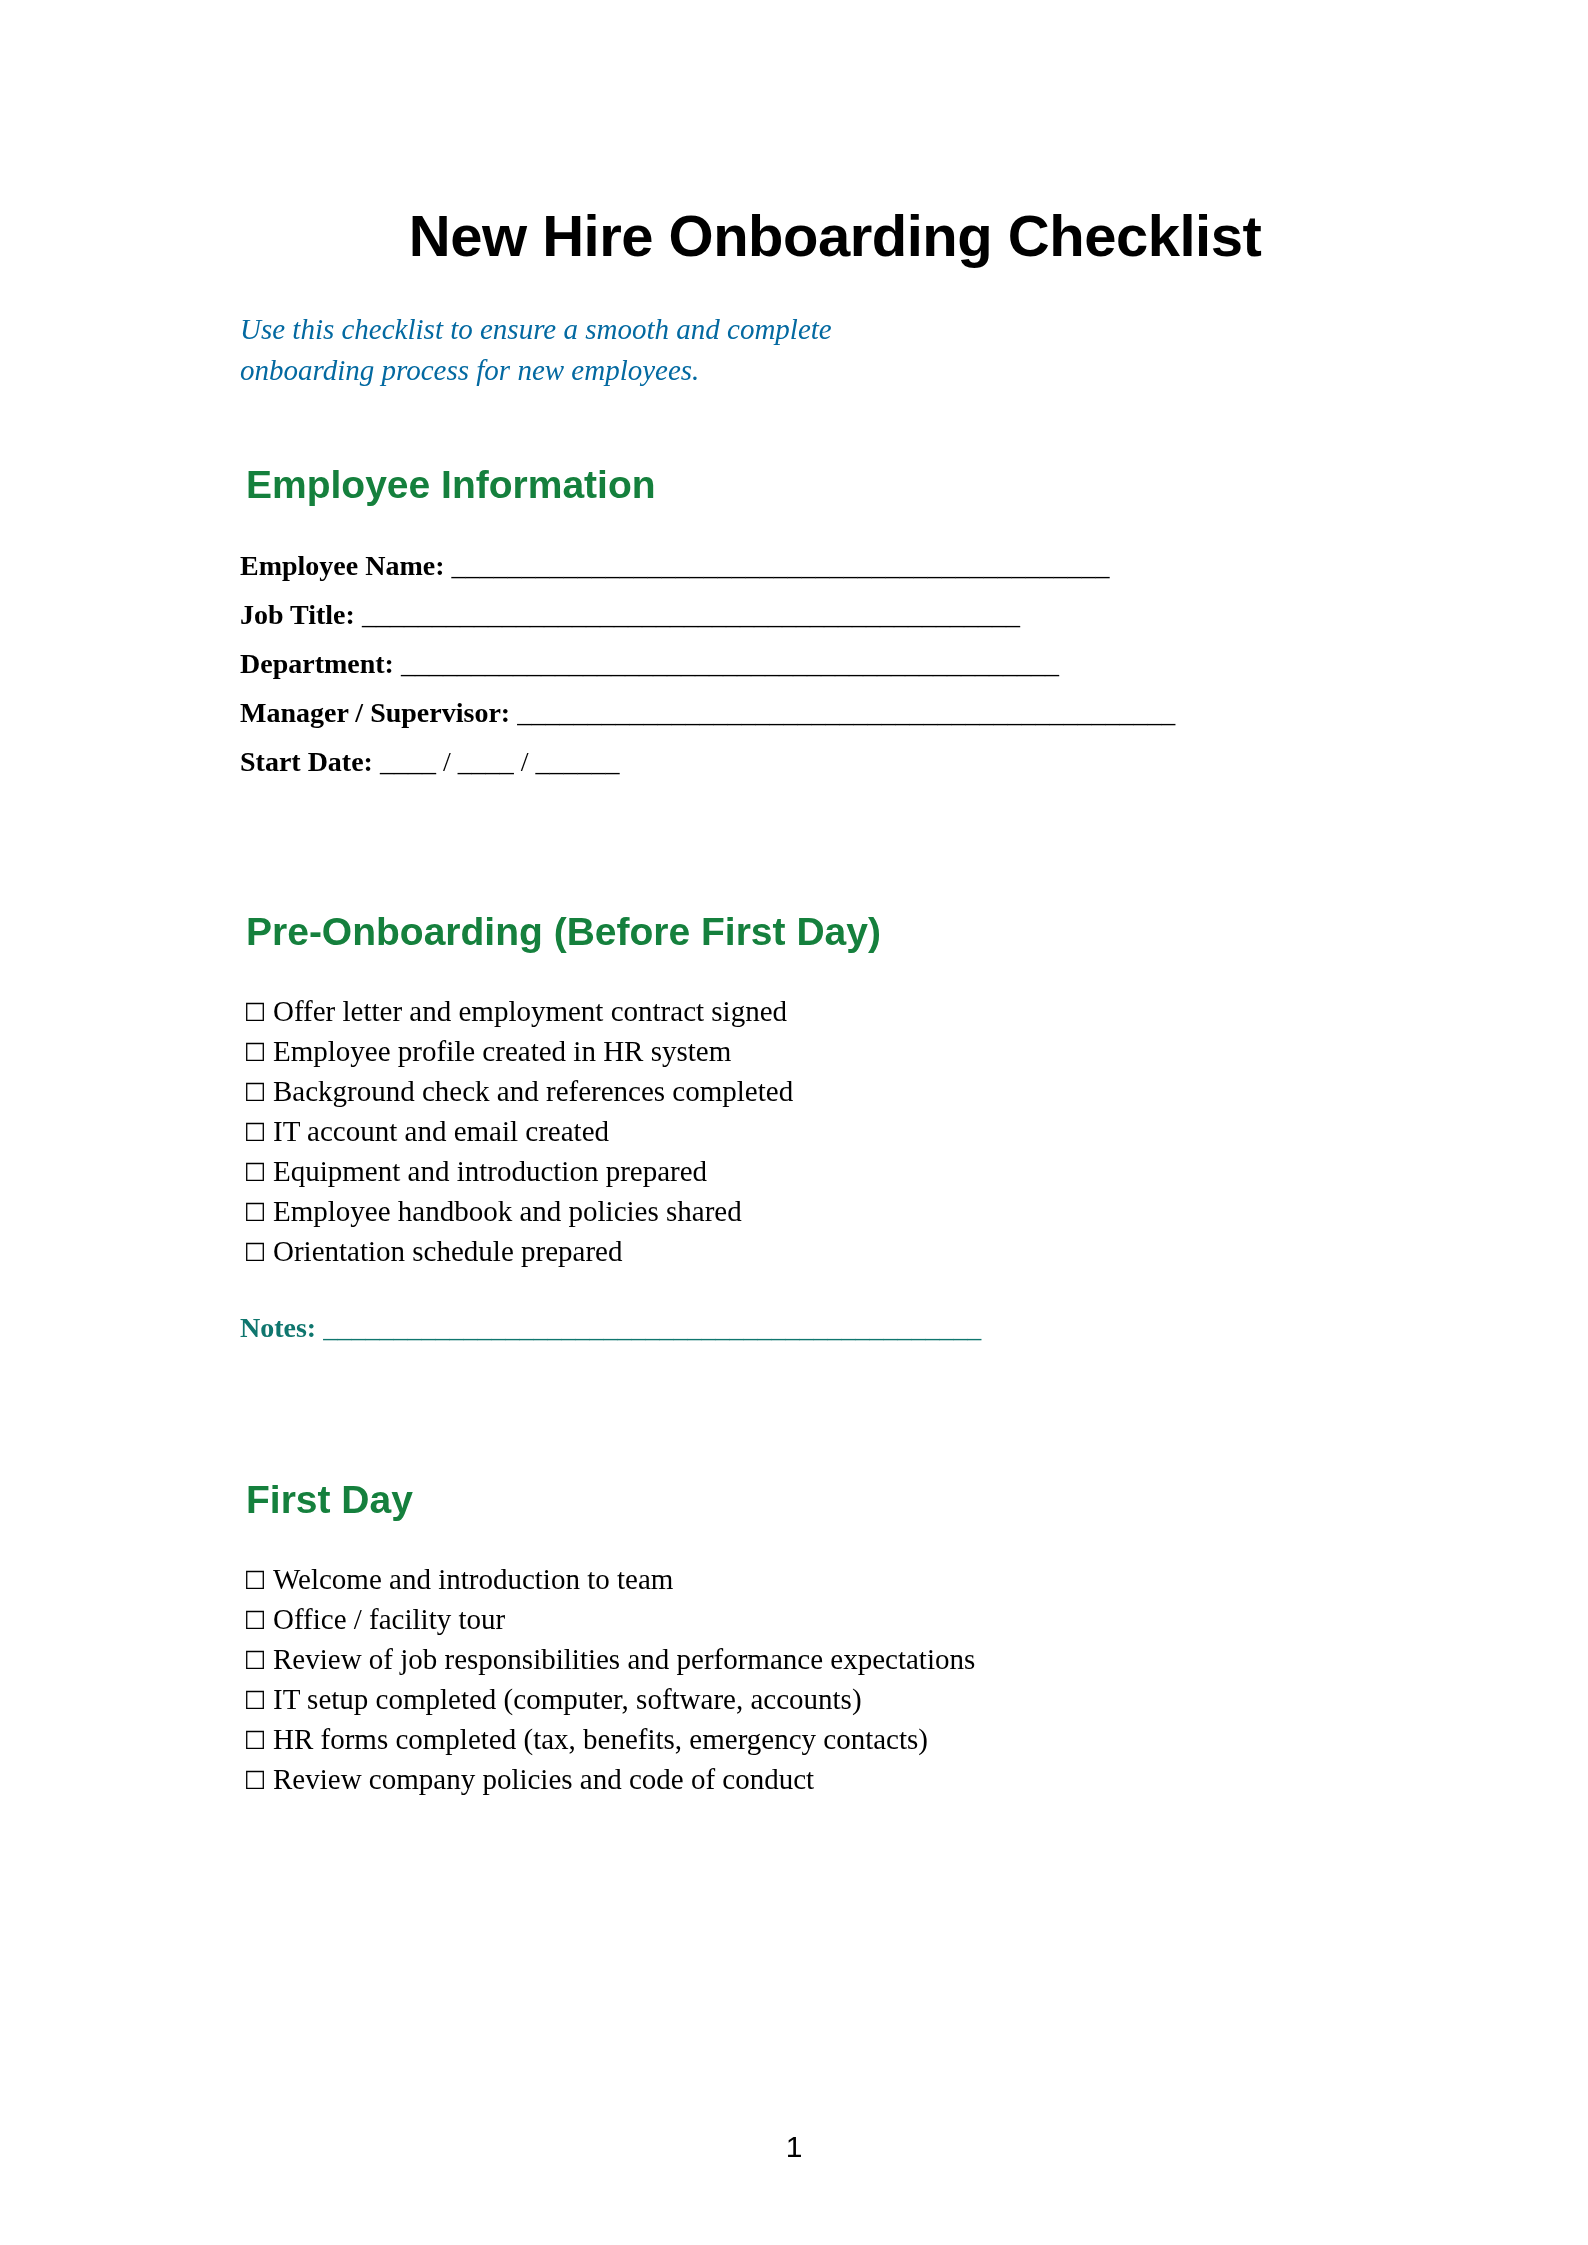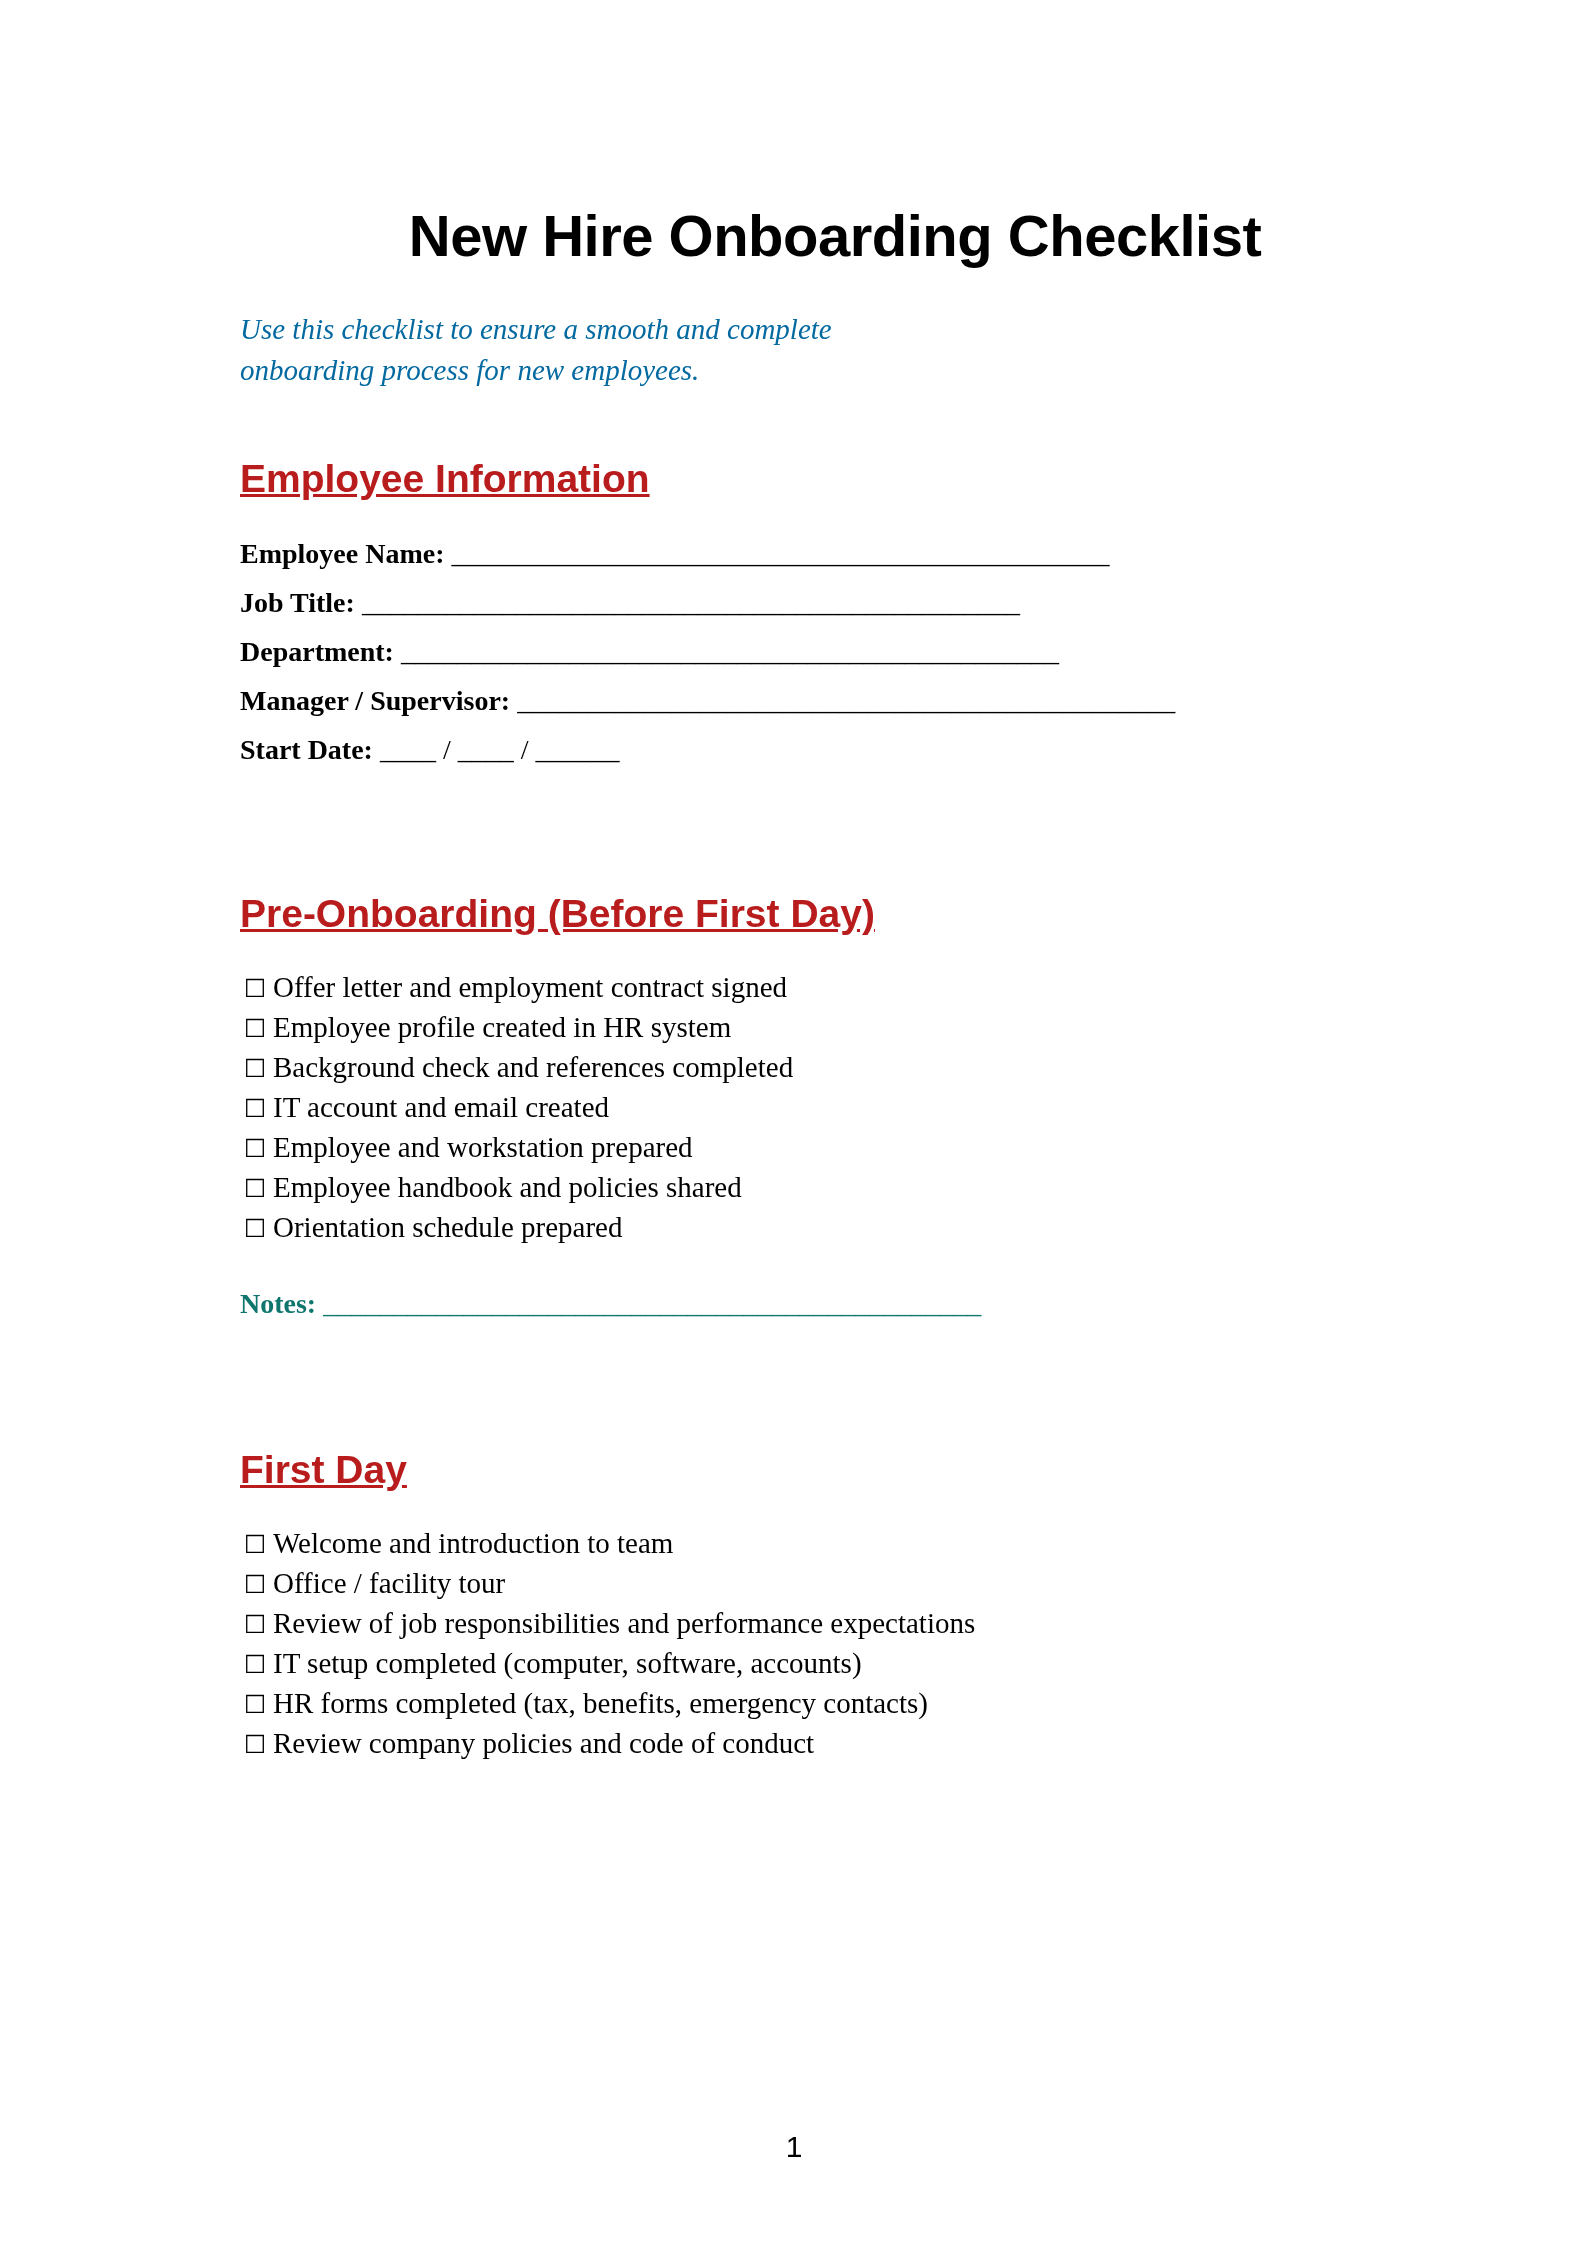--- a/index.html
+++ b/index.html
@@ -59,9 +59,8 @@
     font-weight: bold;
     font-size: 39px;
     line-height: 1.15;
-    color: #b91c1c;
-    margin: 0;
-    text-decoration: underline;
+    color: #15803d;
+    margin: 6px;
   }
 
   .sec-employee-info { padding-top: 66px; }

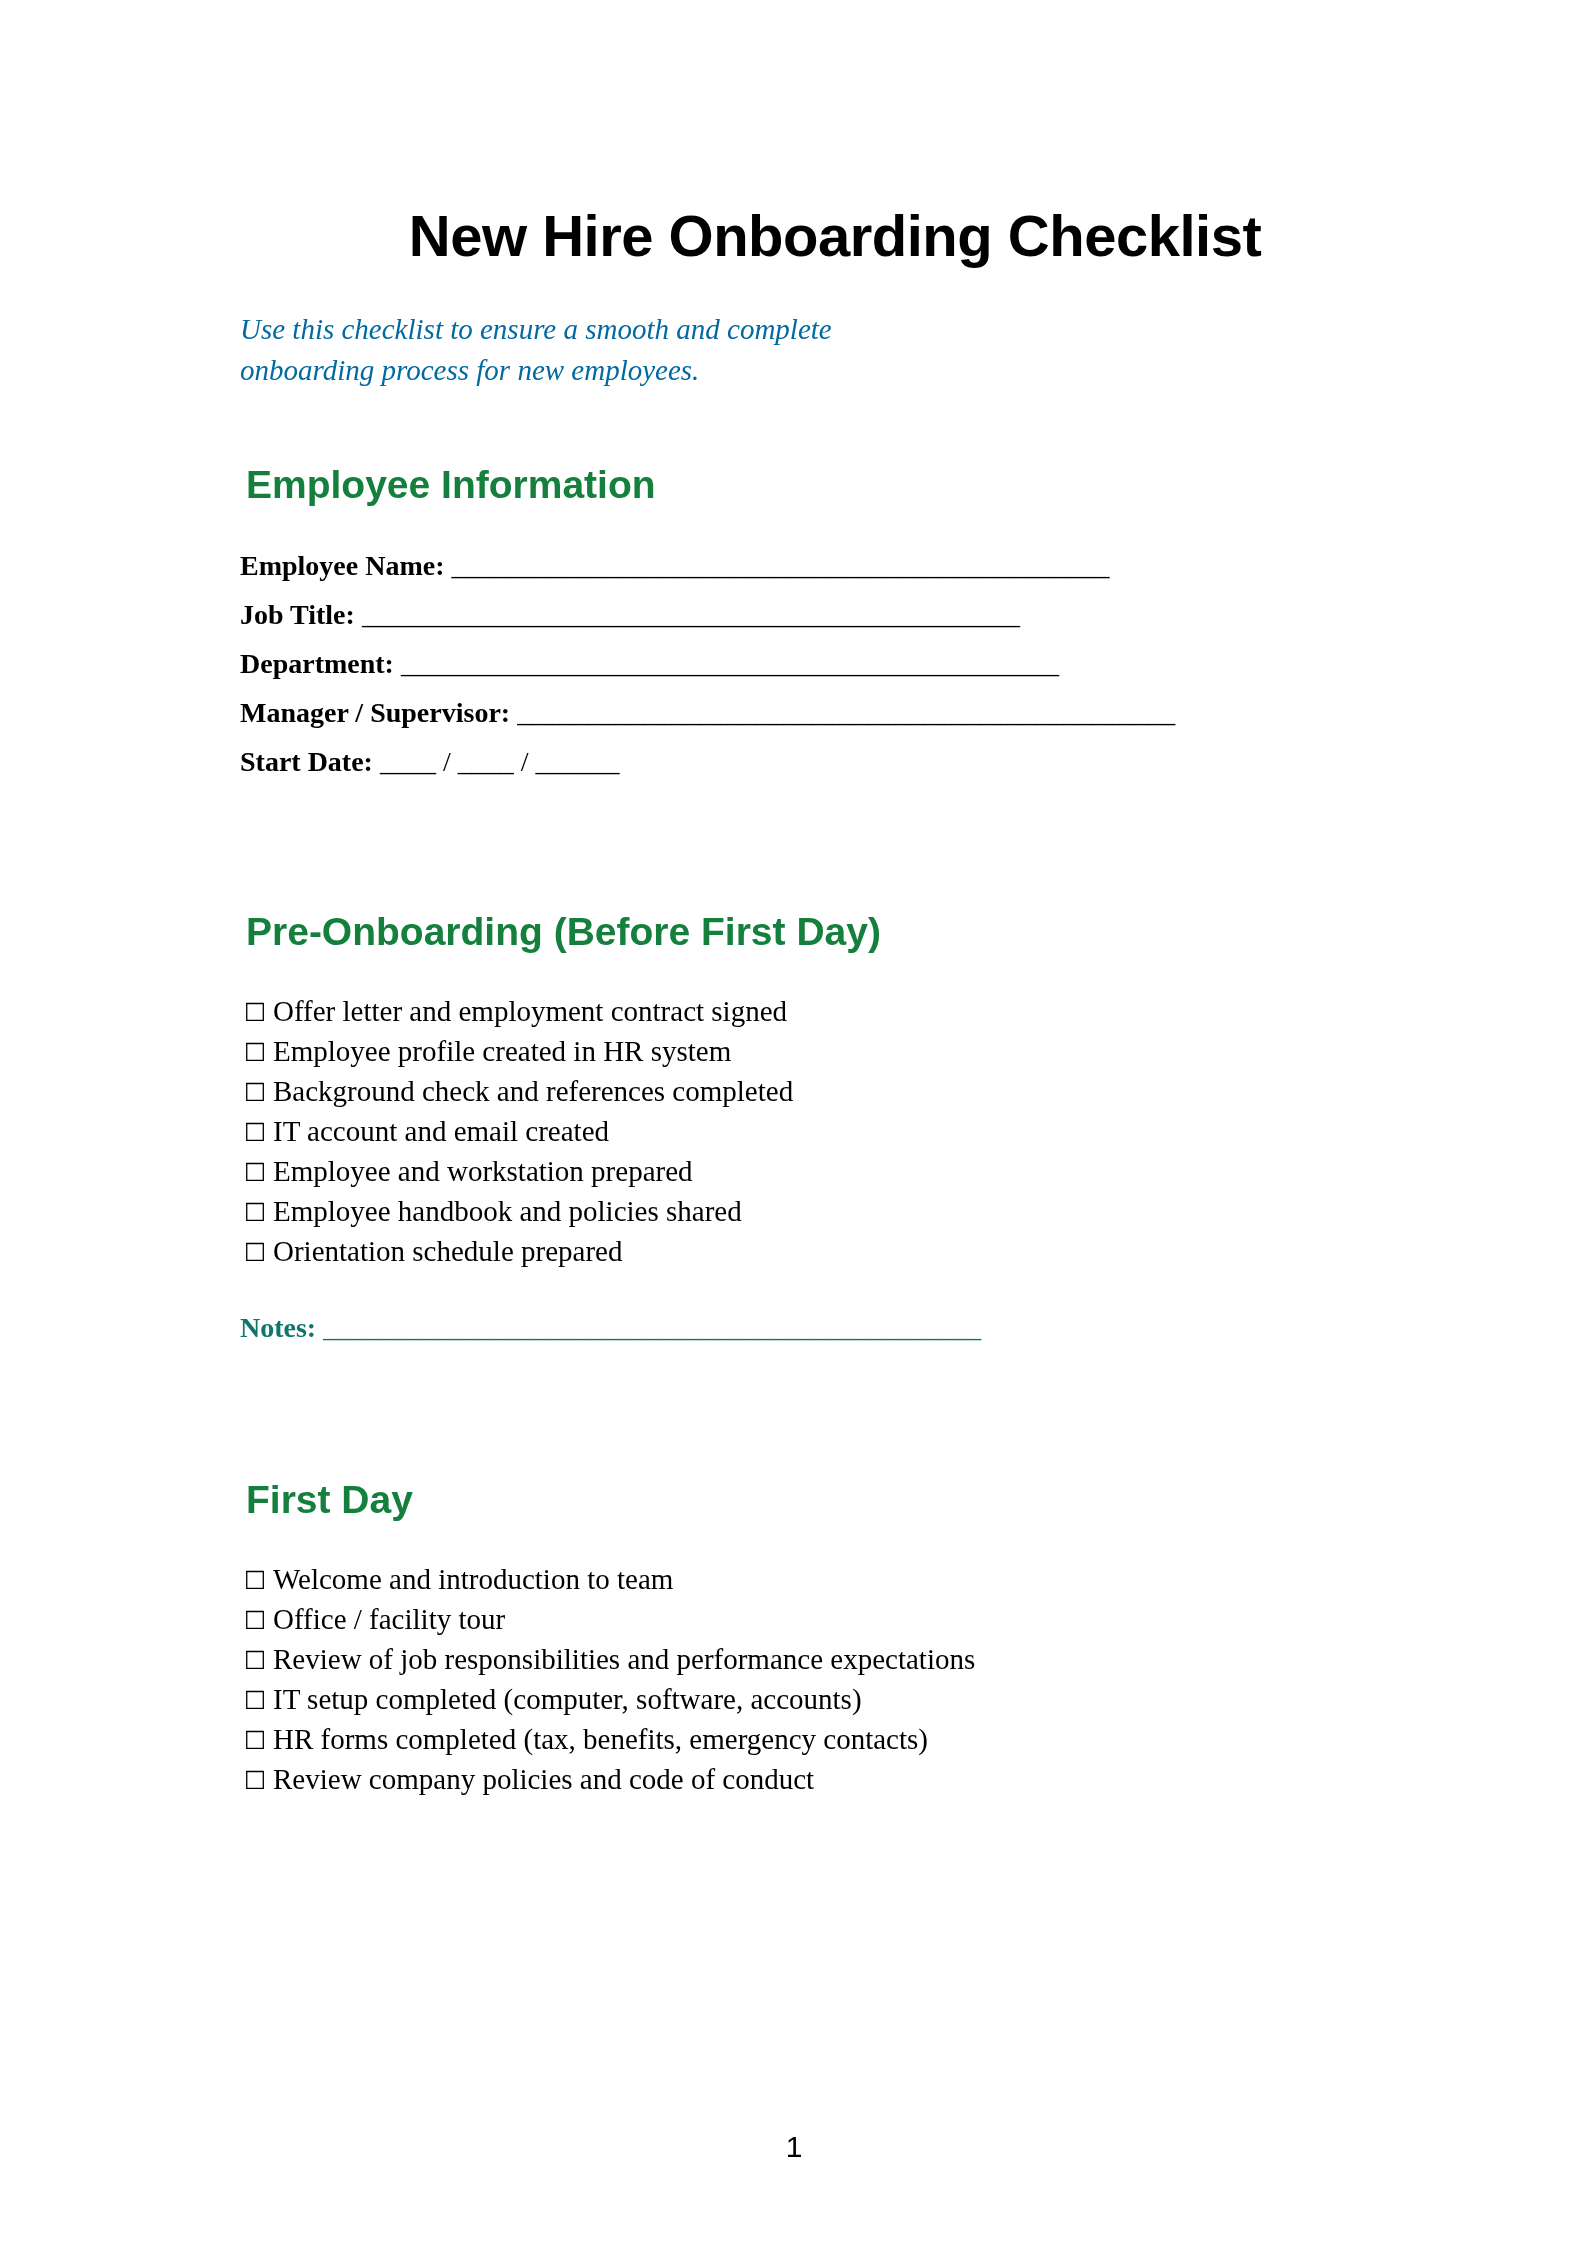--- a/index.html
+++ b/index.html
@@ -214,7 +214,7 @@
       </div>
 
       <div class="check-item">
-        <span class="check-box">☐</span><span class="check-label">Employee and workstation prepared</span>
+        <span class="check-box">☐</span><span class="check-label">Equipment and introduction prepared</span>
       </div>
 
       <div class="check-item">

